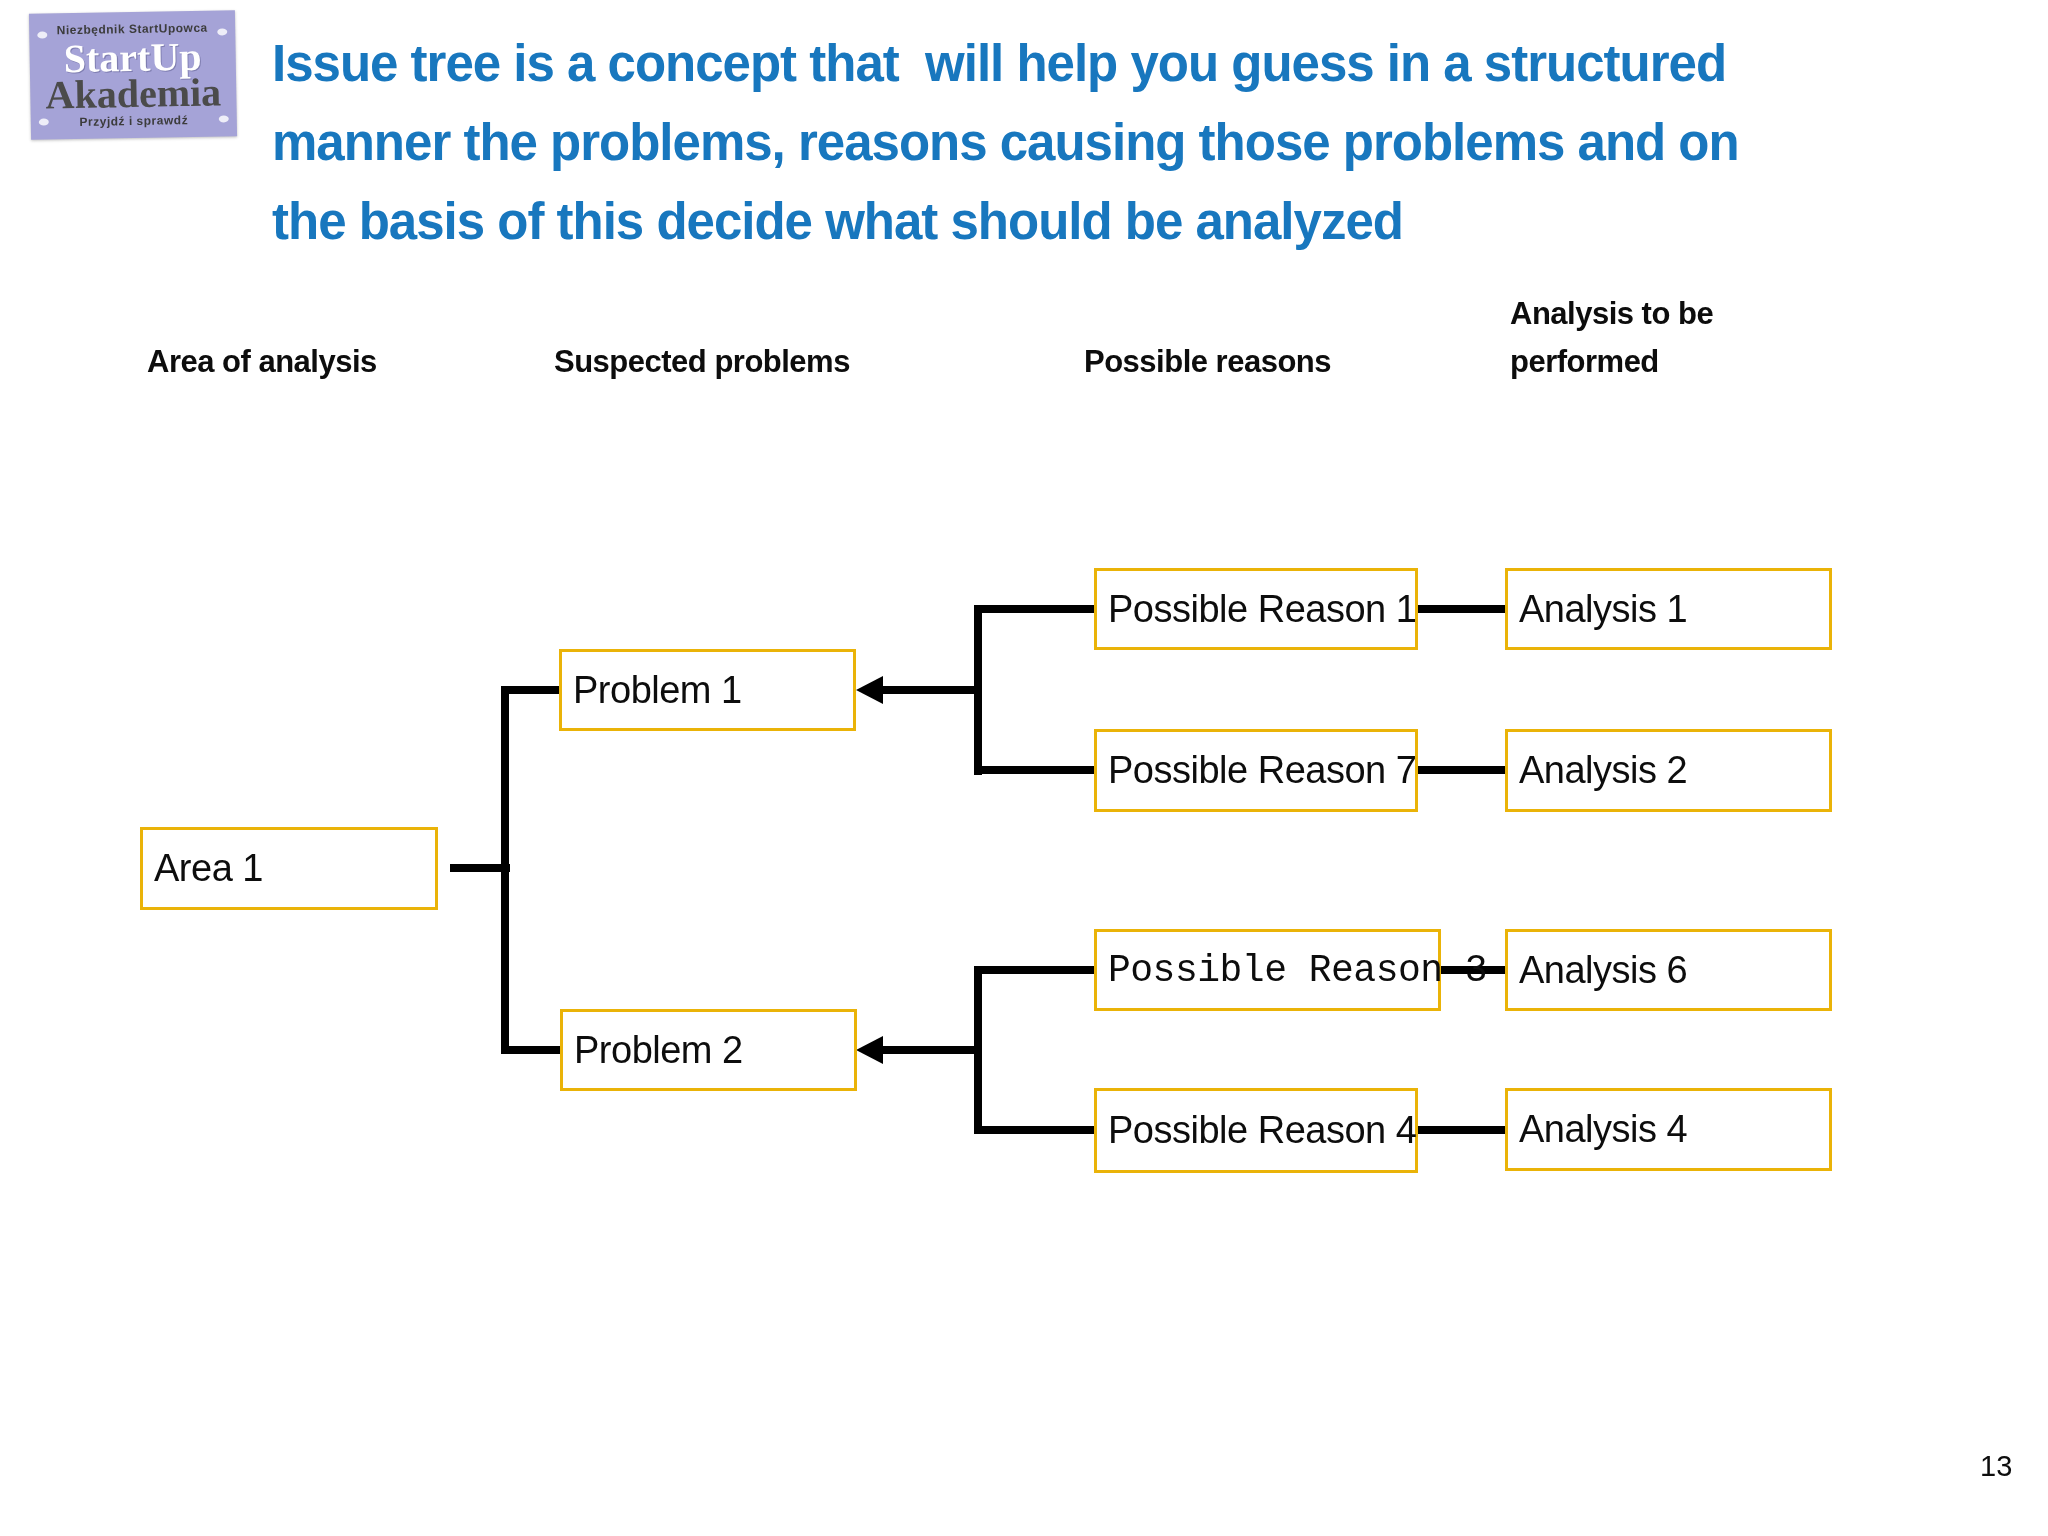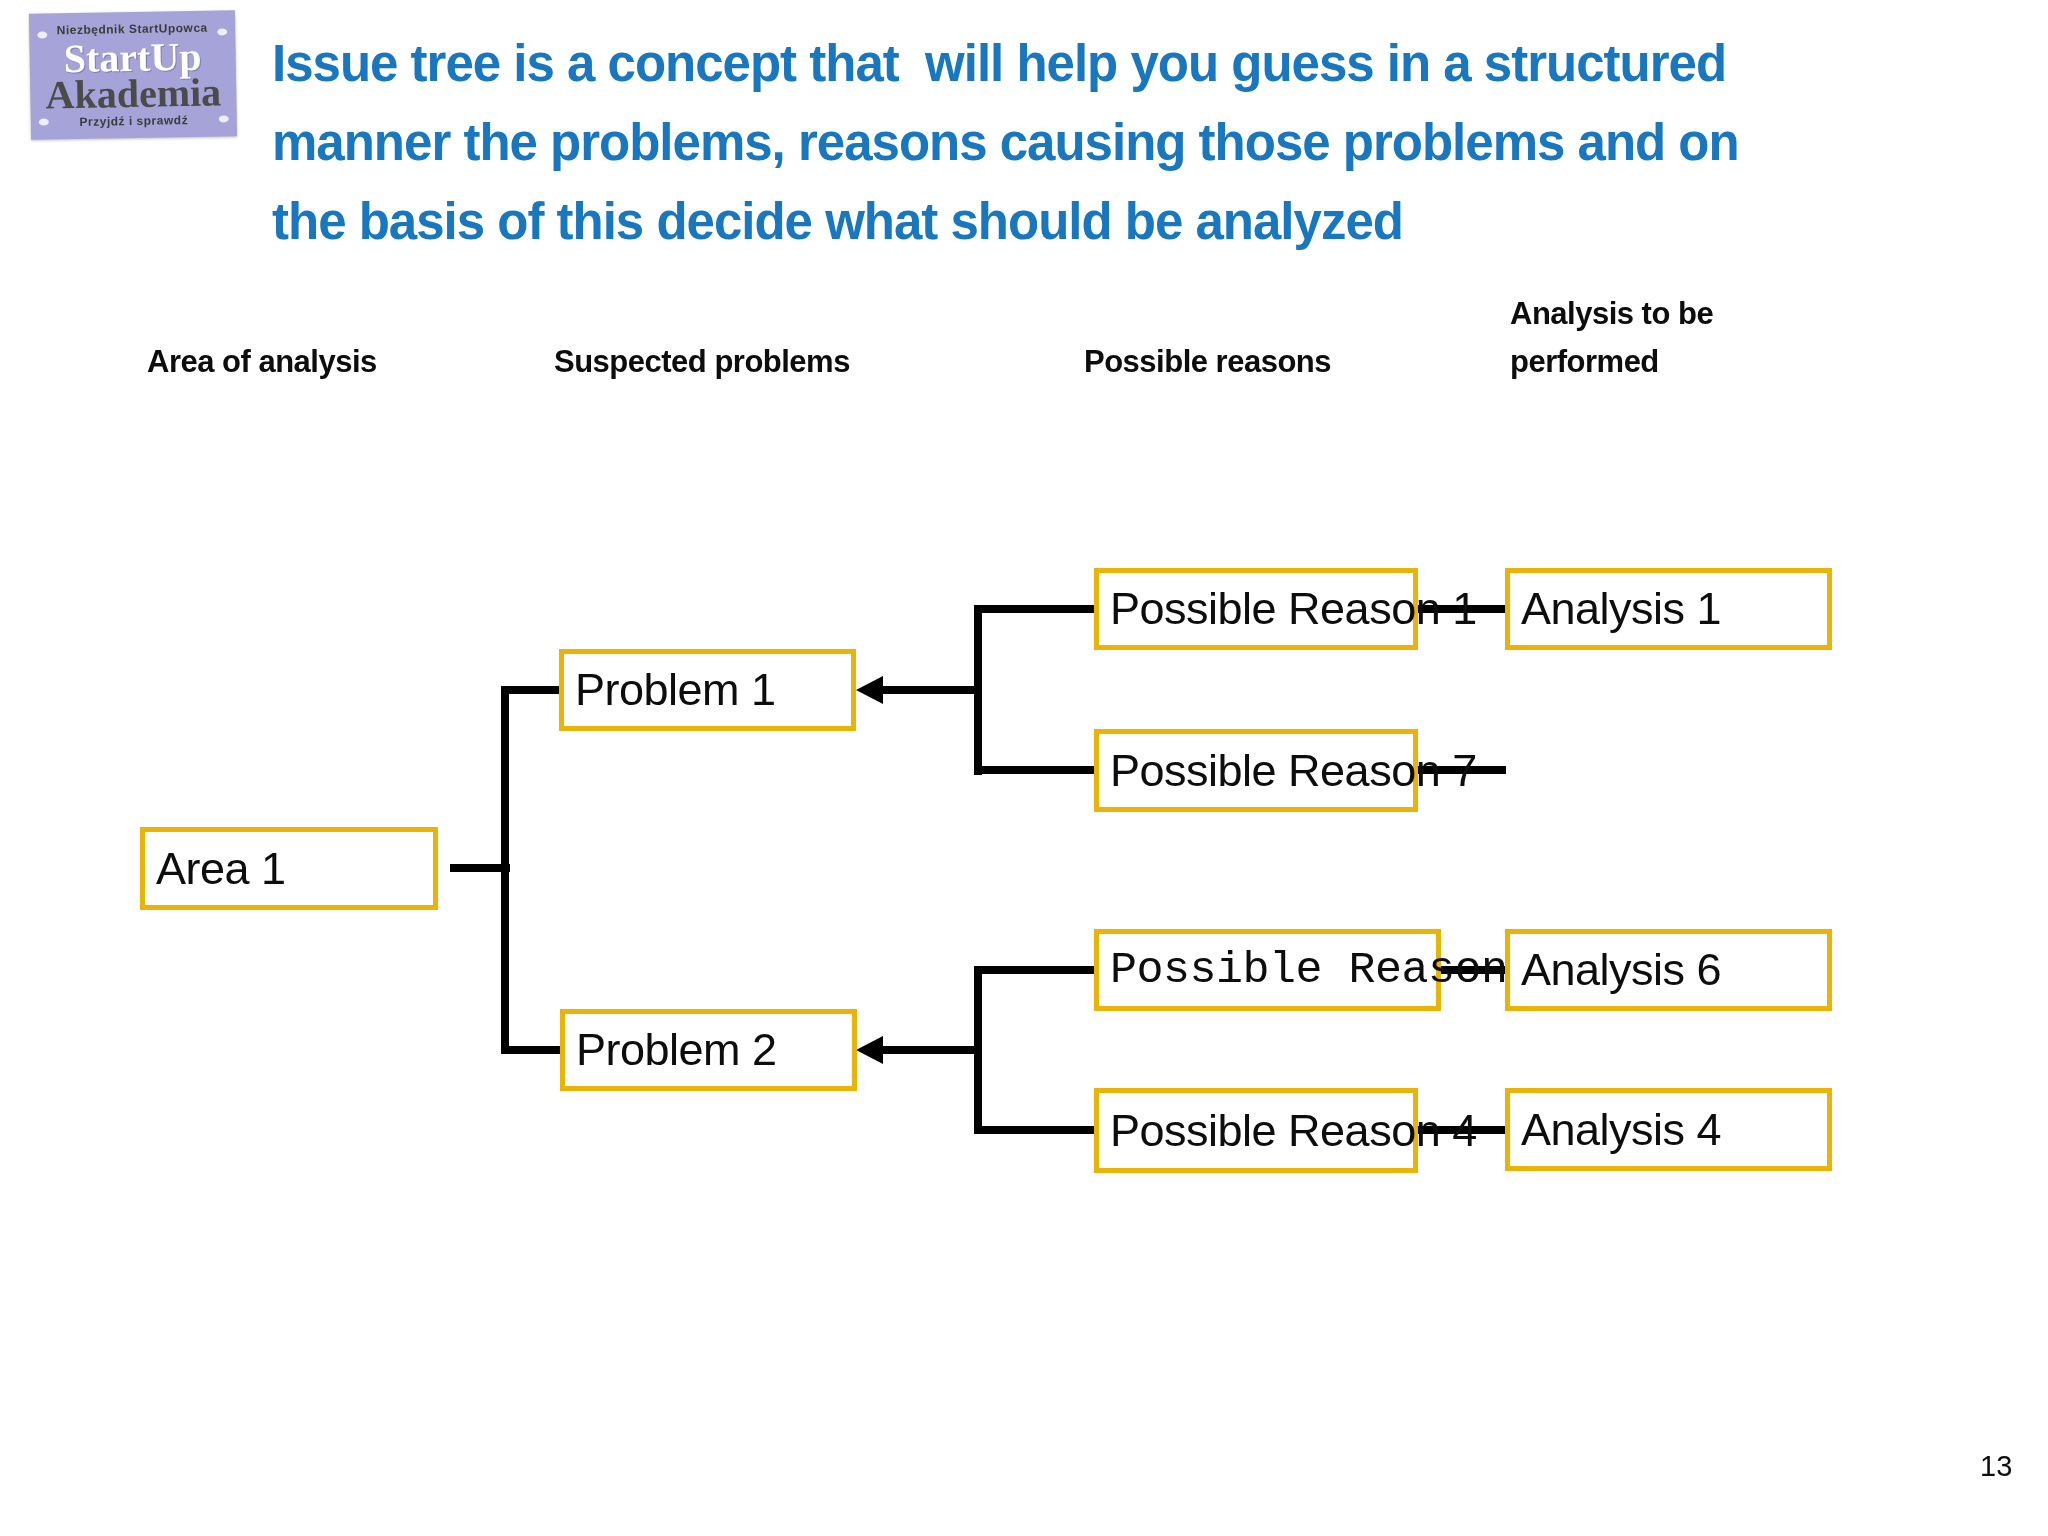--- a/index.html
+++ b/index.html
@@ -66,11 +66,11 @@
   
   .node{
     position:absolute;
-    background:#ffffff;border:5px solid #eab308;
+    background:#ffffff;border:3px solid #eab308;
     box-sizing:border-box;
     display:flex;align-items:center;
     padding-left:11px;
-    font-size:45px;color:#0d0d0d;letter-spacing:-0.5px;
+    font-size:38px;color:#0d0d0d;letter-spacing:-0.5px;
     white-space:nowrap;
   }
   .n-area {left:120px;top:827px;width:298px;height:83px;}

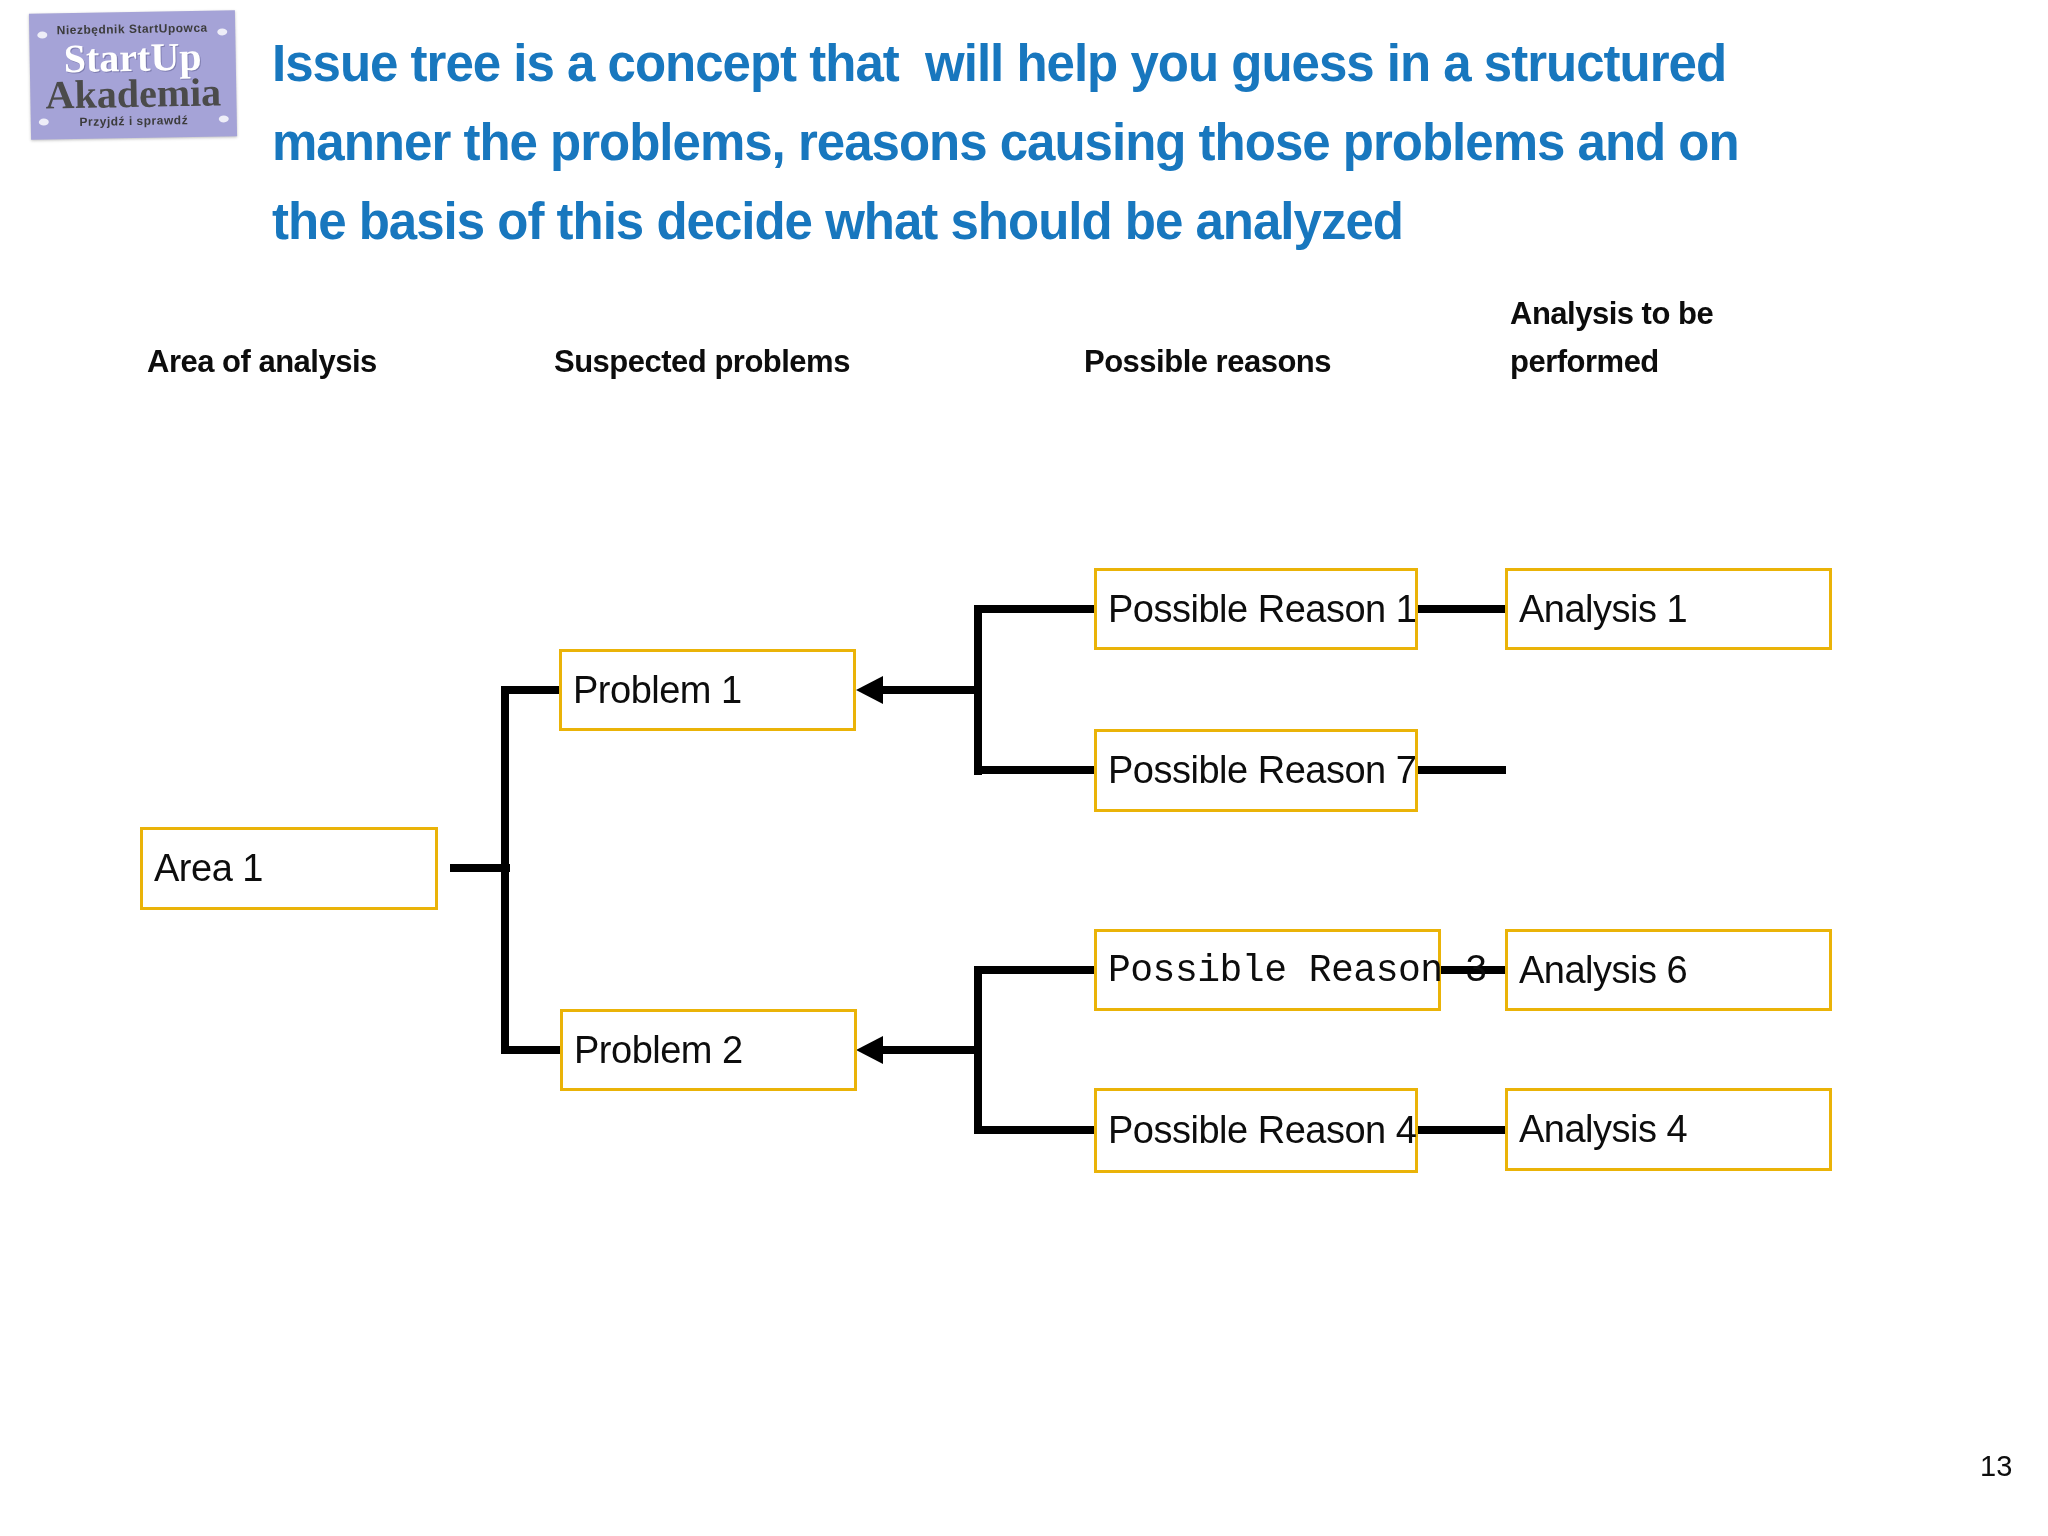--- a/index.html
+++ b/index.html
@@ -189,6 +189,9 @@
   <div class="node n-a1">
     <span>Analysis 1</span>
   </div>
+  <div class="node n-a2">
+    <span>Analysis 2</span>
+  </div>
   <div class="node n-a3">
     <span>Analysis 6</span>
   </div>

